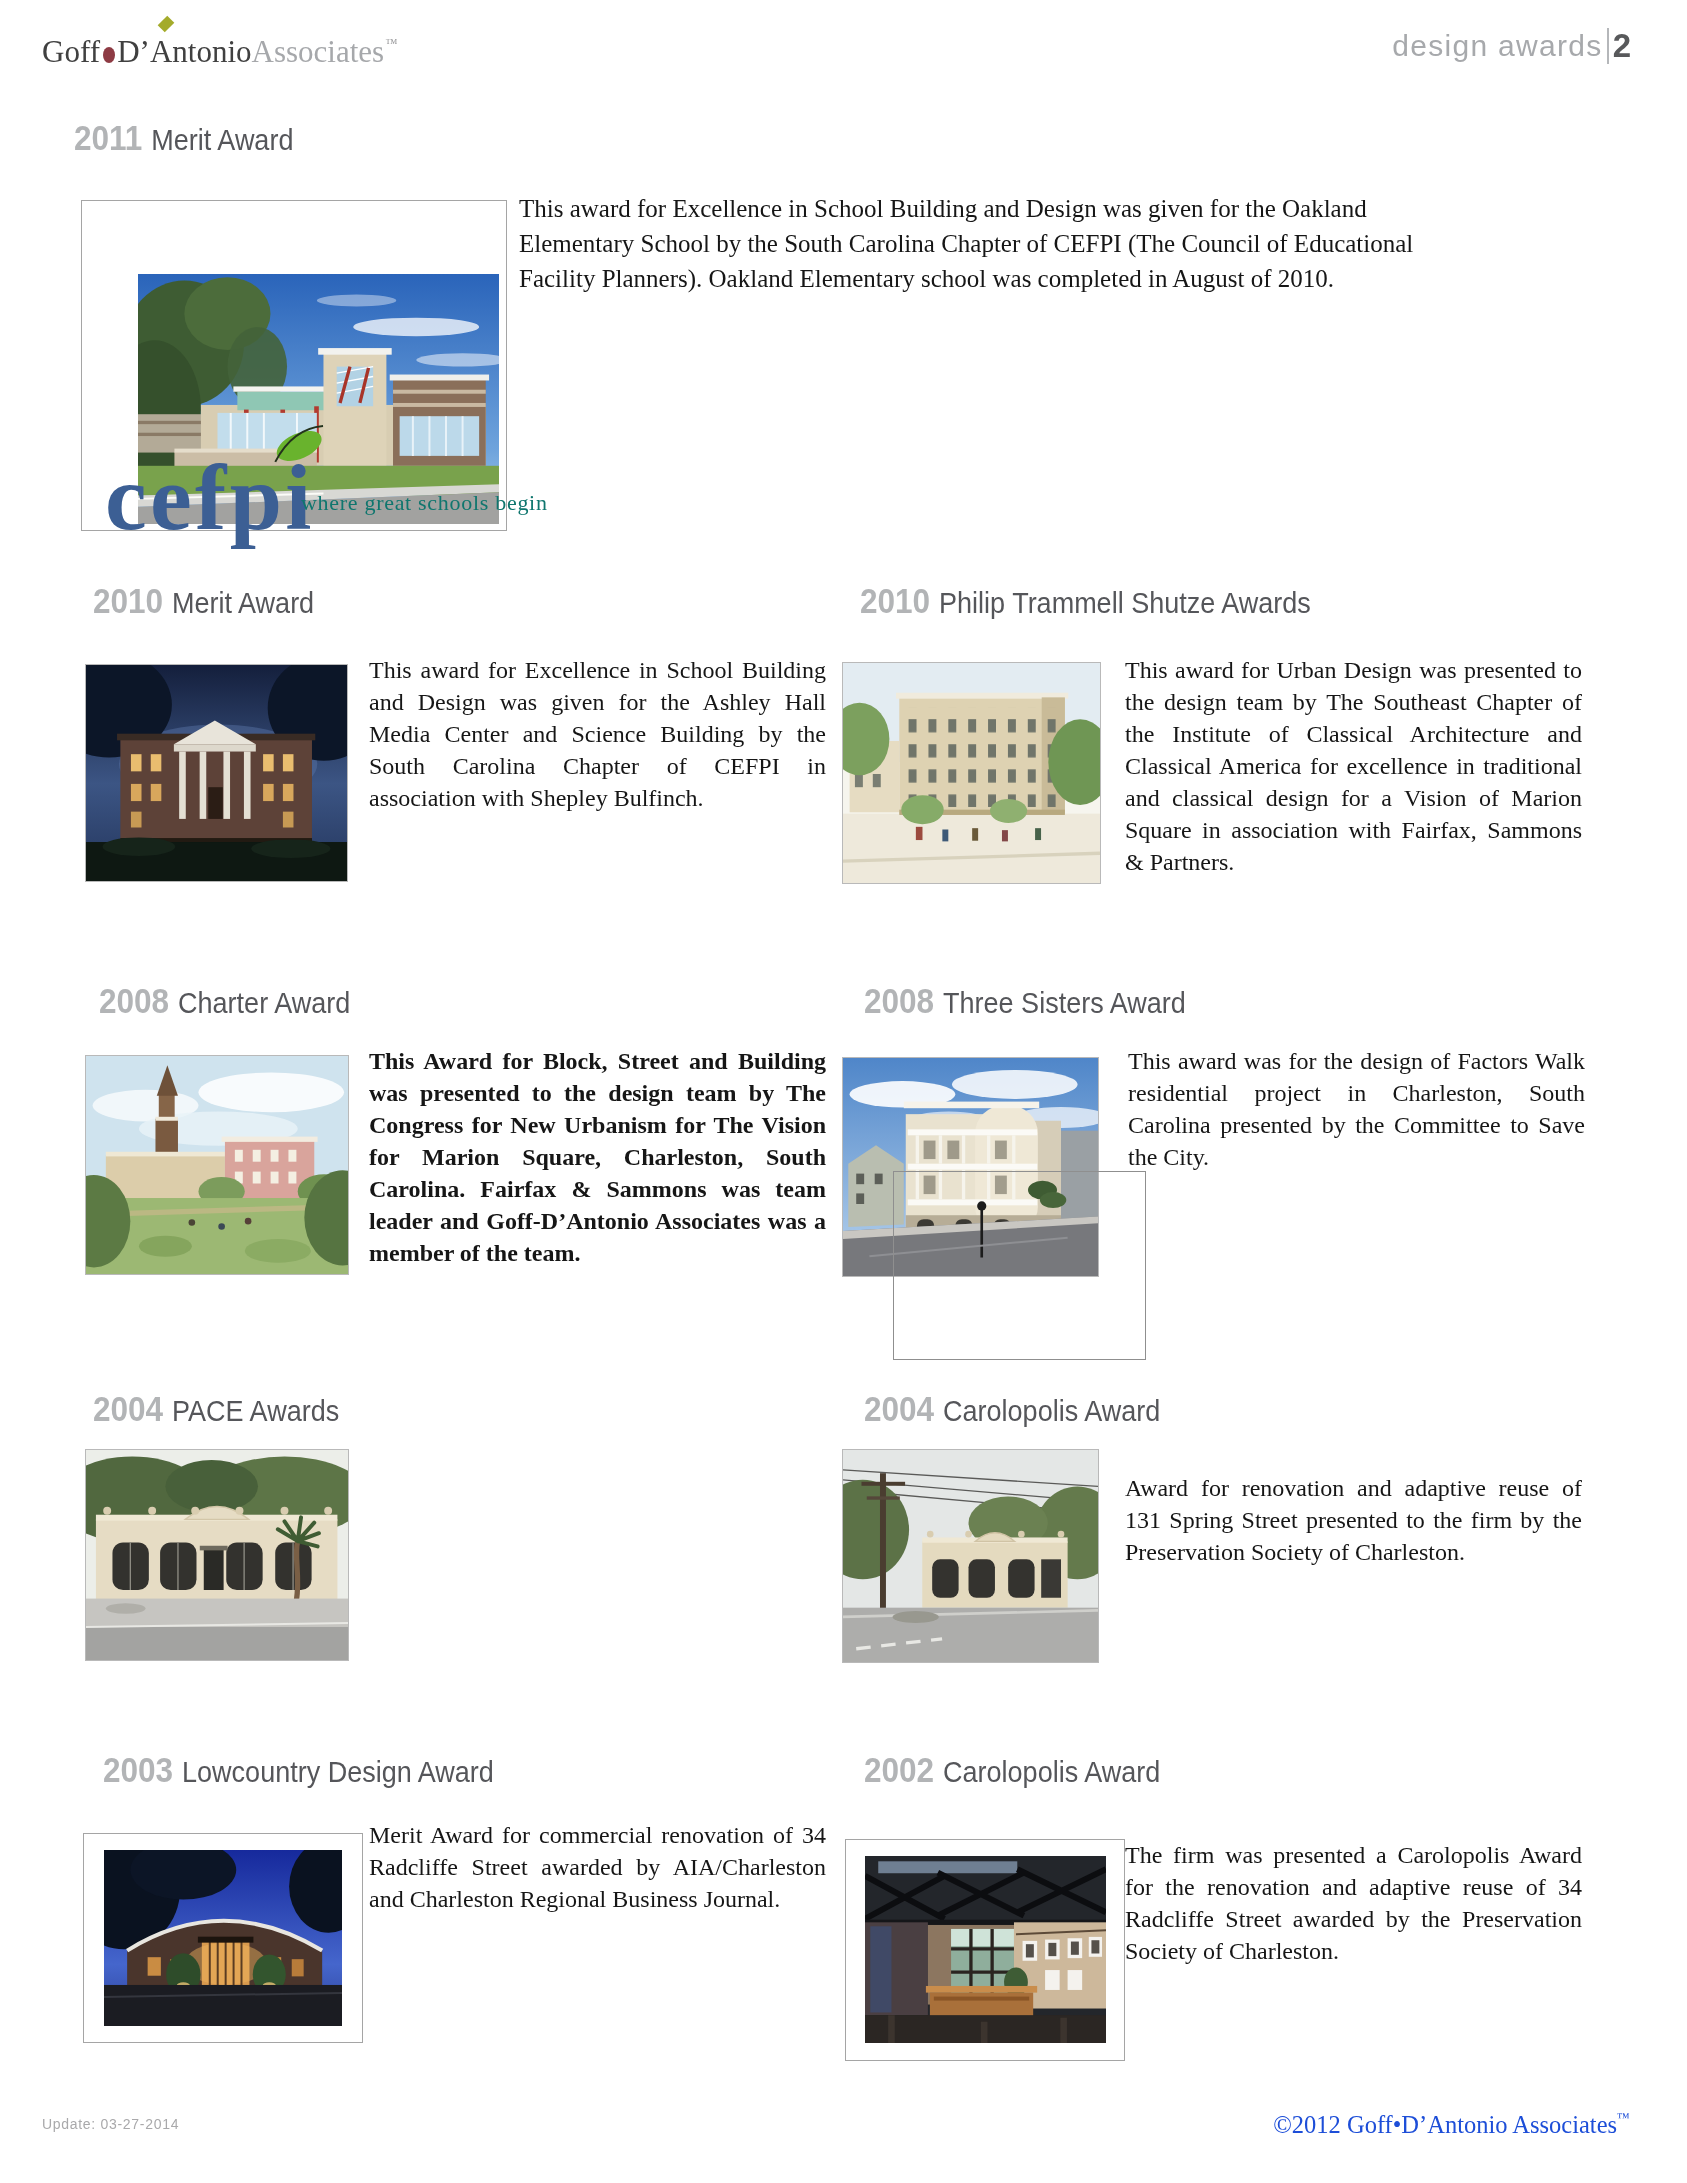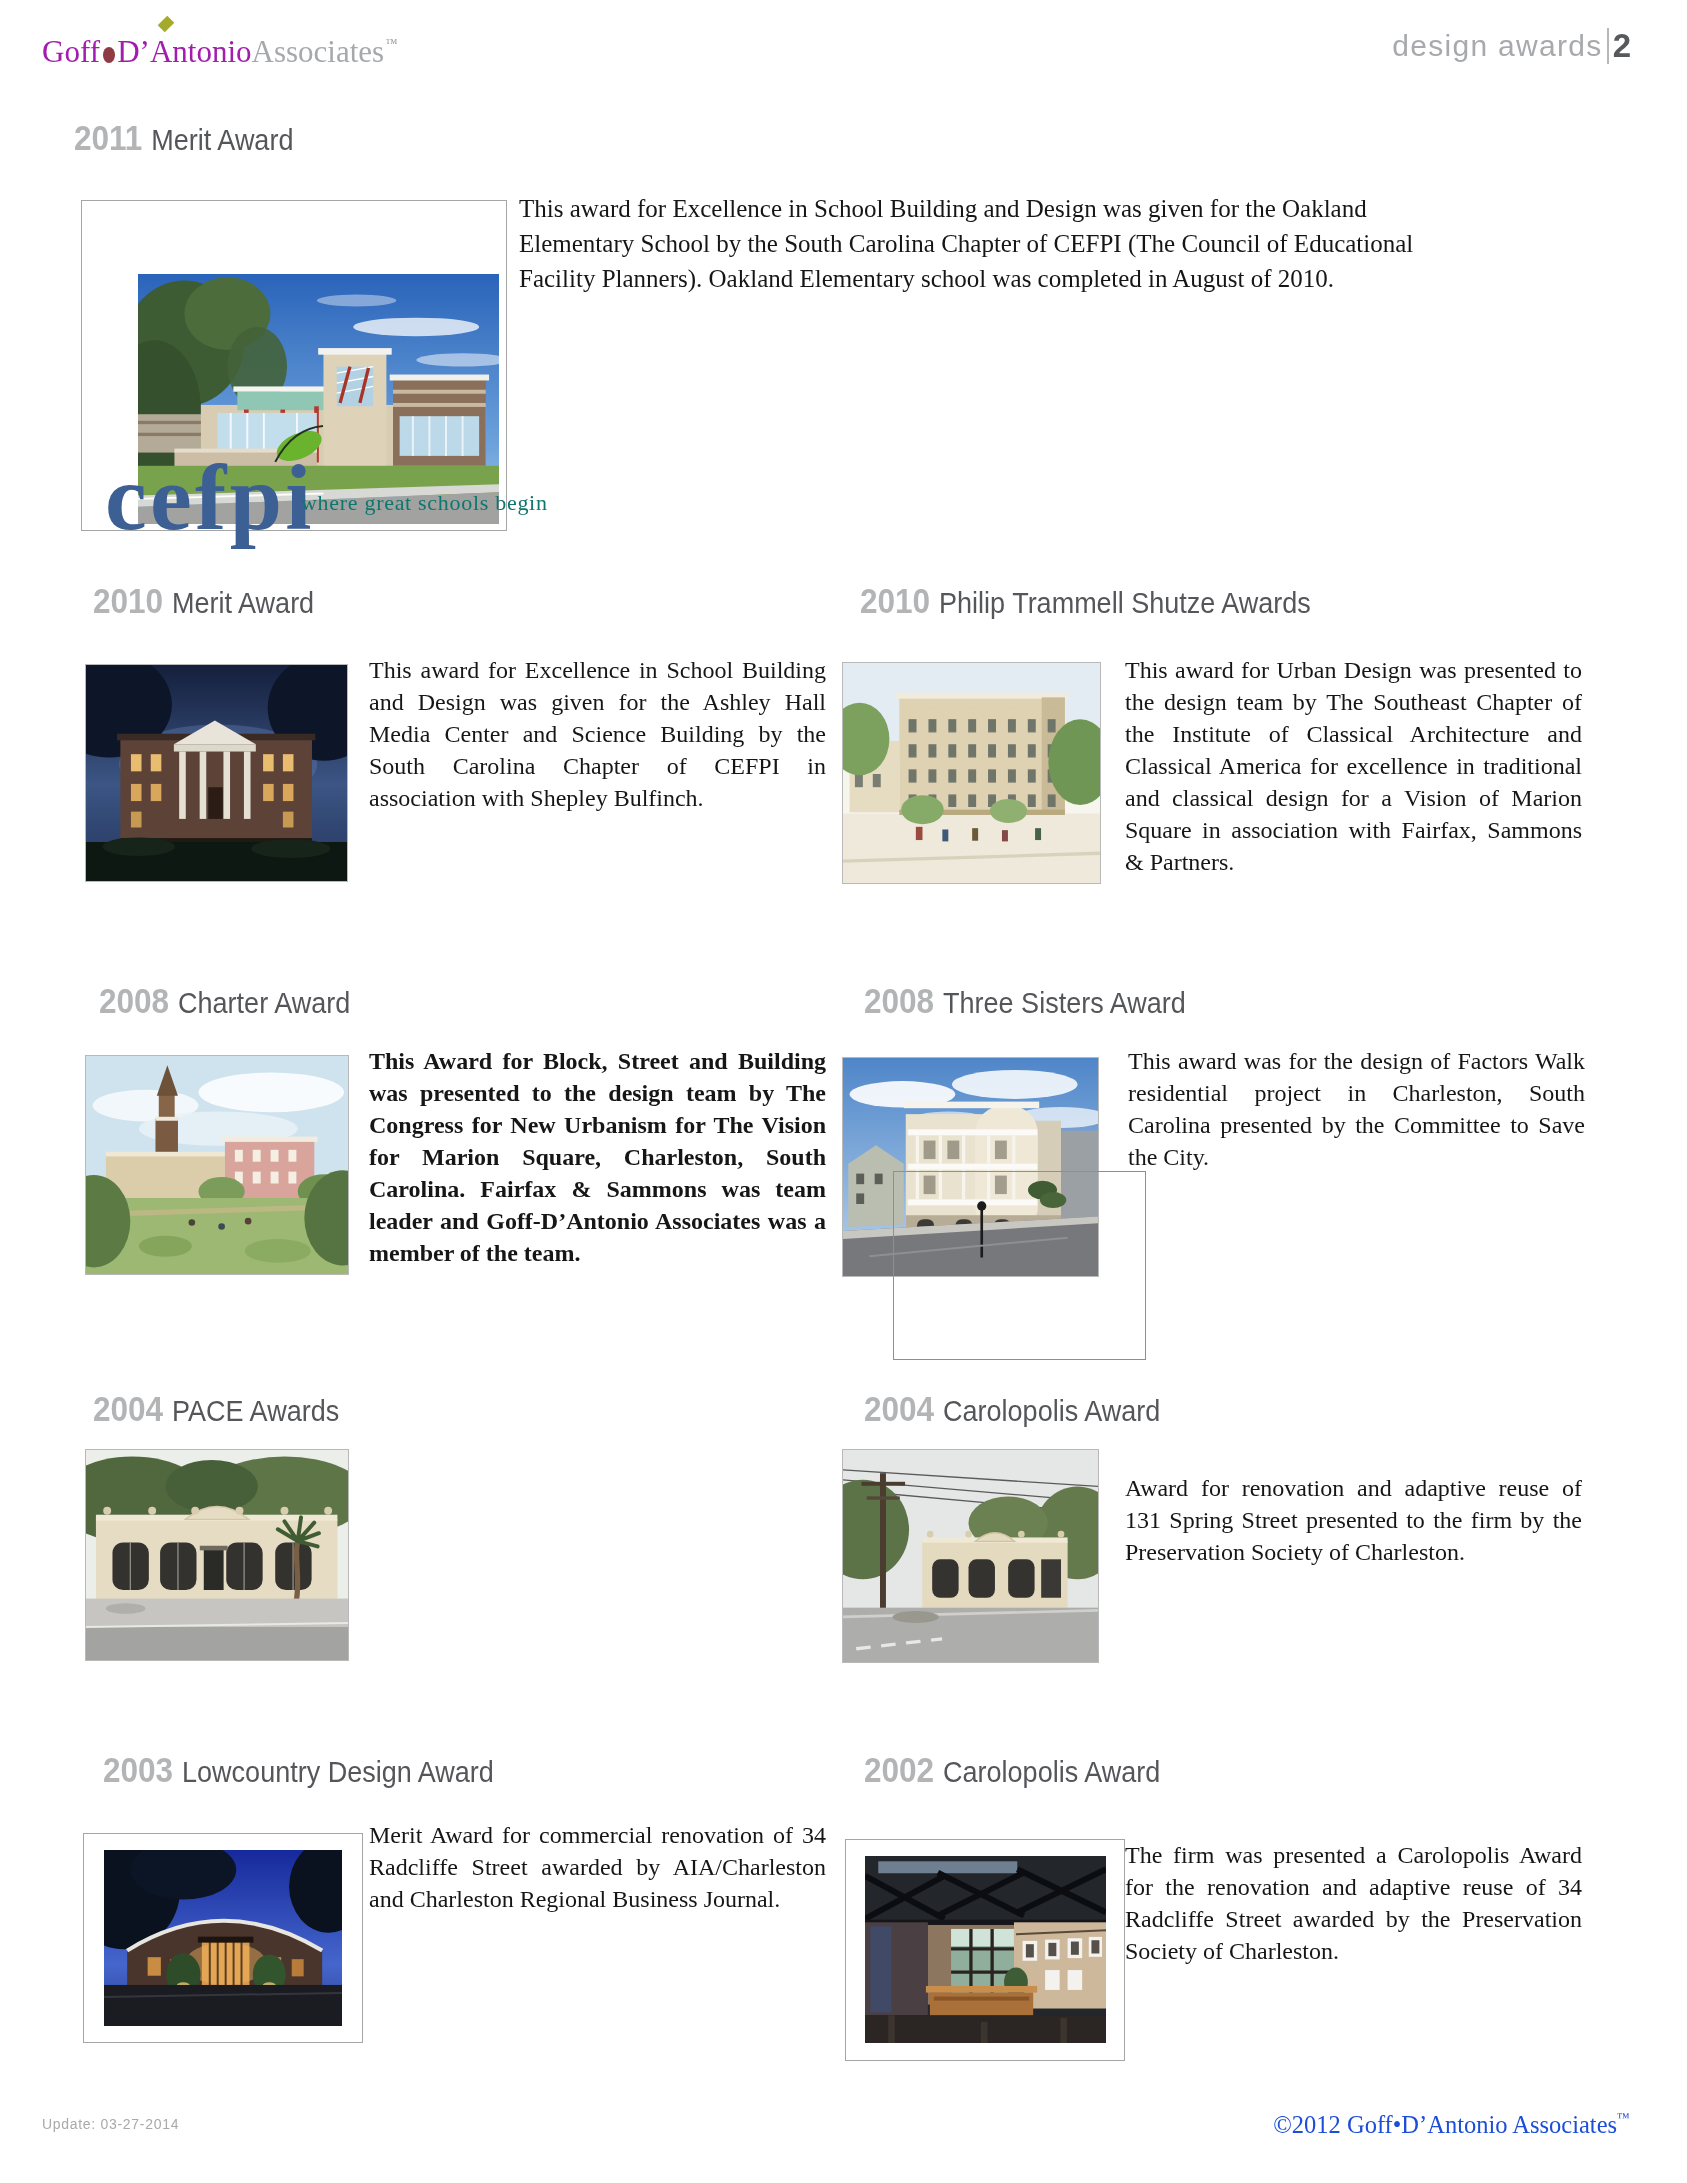--- a/index.html
+++ b/index.html
@@ -9,7 +9,7 @@
   
   .logo{position:absolute;left:42px;top:34px;font-family:"Liberation Serif",serif;
         font-size:31px;white-space:nowrap;letter-spacing:0;}
-  .logo .goff,.logo .dant{color:#a21caf;}
+  .logo .goff,.logo .dant{color:#404040;}
   .logo .assoc{color:#a6a8ab;}
   .logo .dot{display:inline-block;width:12px;height:16px;background:#8e3b44;border-radius:50%;
              margin:0 2.6px;vertical-align:-1.3px;}

